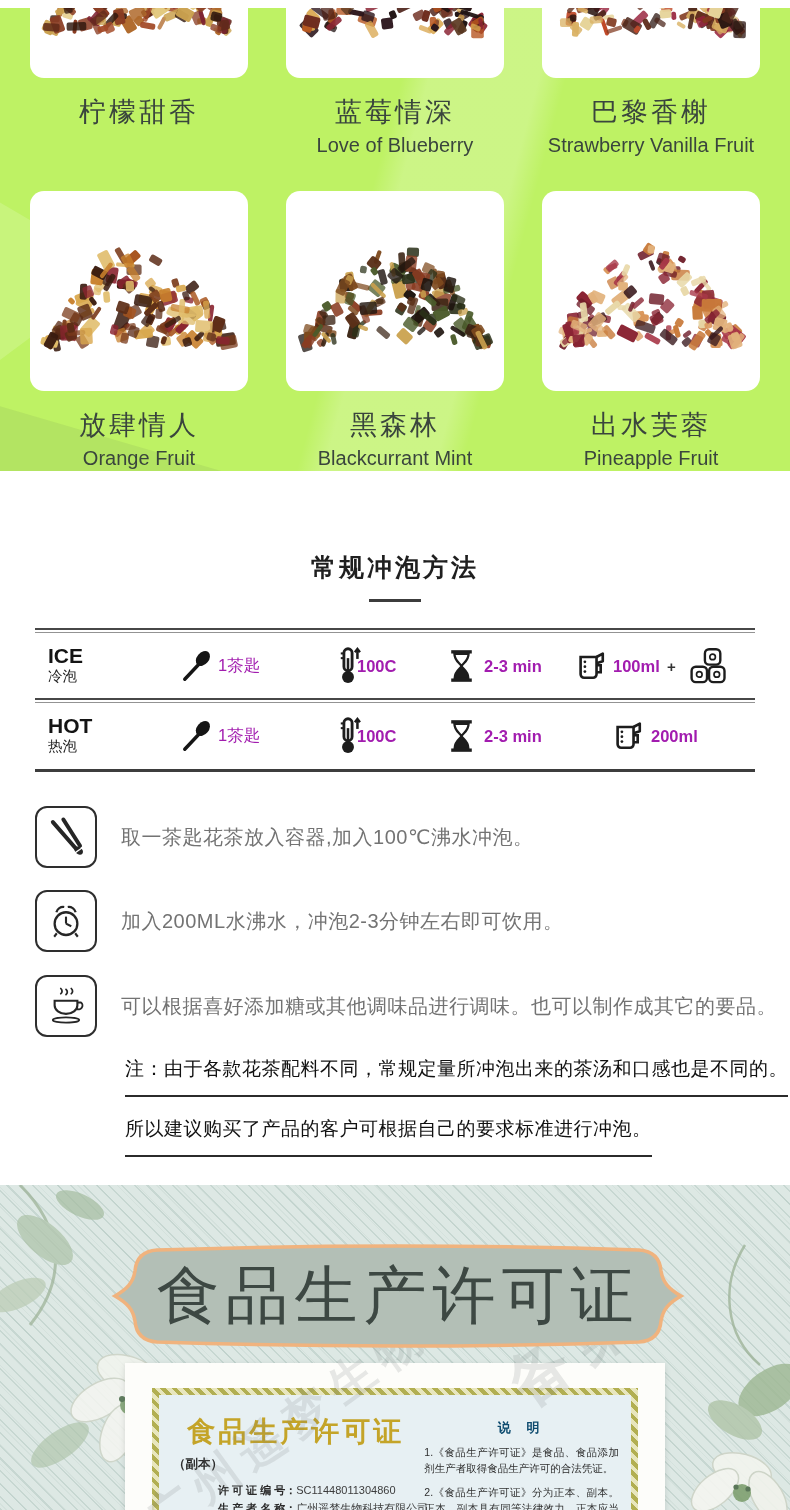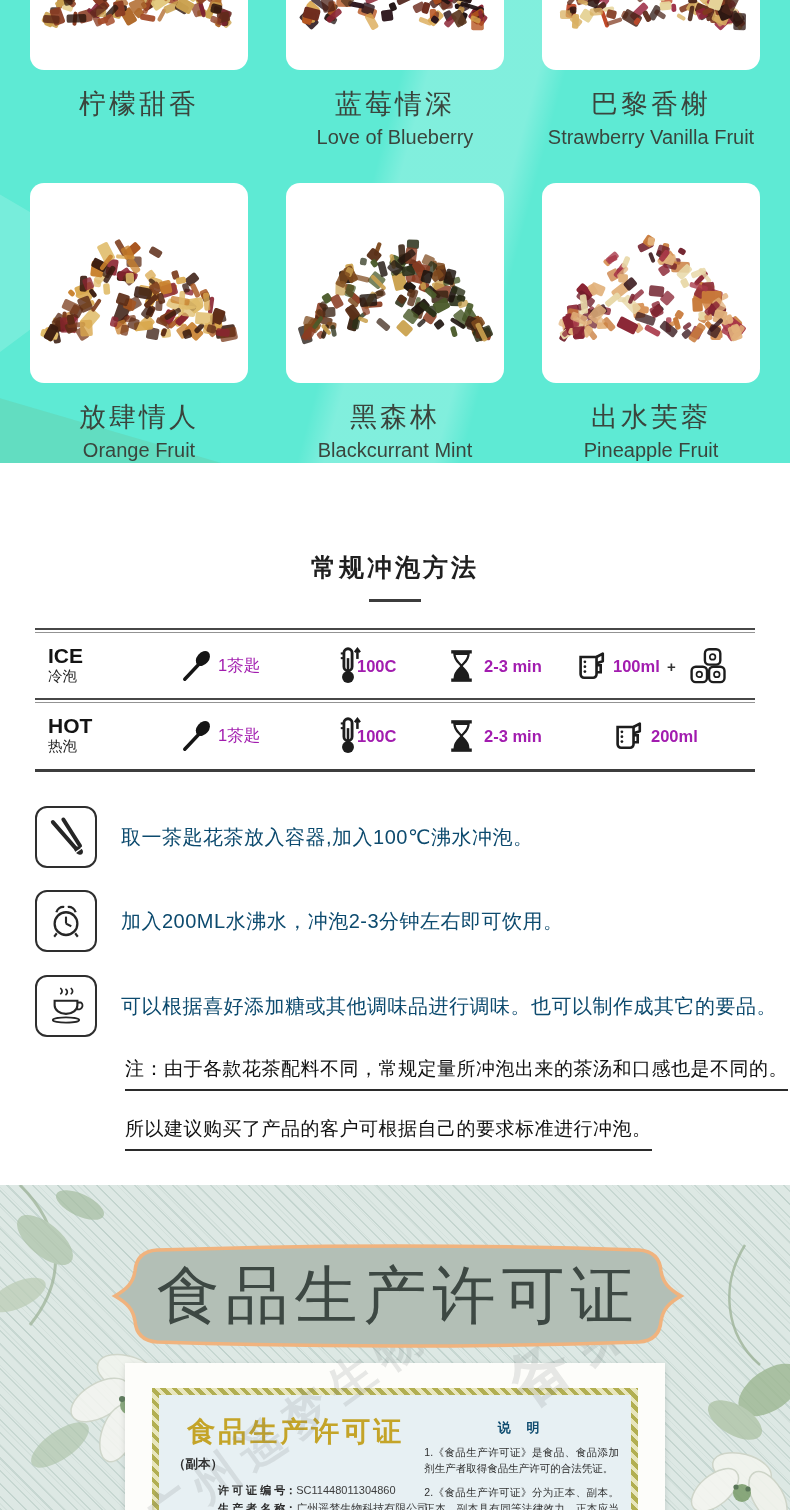--- a/index.html
+++ b/index.html
@@ -8,7 +8,7 @@
   .abs{position:absolute;}
 
   
-  .sec-flavors{top:0;left:0;width:790px;height:463px;background:#5eead4;overflow:hidden;}
+  .sec-flavors{top:8px;left:0;width:790px;height:463px;background:#bef264;overflow:hidden;}
   .sec-flavors .sheen1{inset:0;background:
       linear-gradient(105deg,transparent 46%,rgba(255,255,255,.22) 49%,rgba(255,255,255,.22) 61%,transparent 64%);}
   .sec-flavors .sheen2{inset:0;background:rgba(255,255,255,.16);

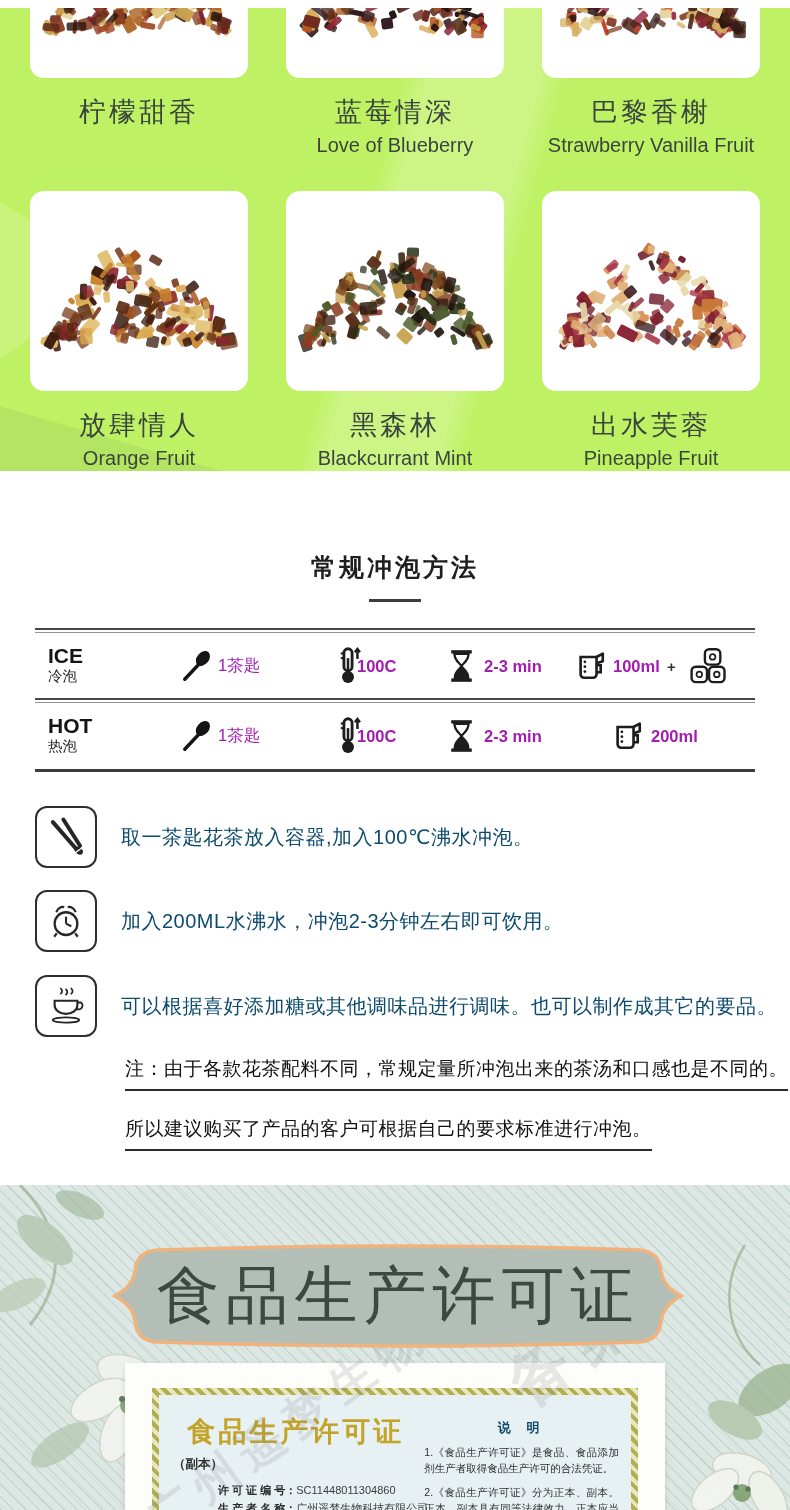--- a/index.html
+++ b/index.html
@@ -41,7 +41,7 @@
   .step{left:35px;right:15px;height:62px;}
   .step-box{width:58px;height:58px;border:2.5px solid #2e2e2e;border-radius:12px;
       display:flex;align-items:center;justify-content:center;}
-  .step-text{left:86px;top:50%;transform:translateY(-50%);font-size:20px;color:#0c4a6e;
+  .step-text{left:86px;top:50%;transform:translateY(-50%);font-size:20px;color:#737373;
       letter-spacing:.5px;white-space:nowrap;}
   .note-line{left:125px;font-size:19px;color:#111;letter-spacing:.5px;white-space:nowrap;}
   .note-line span{border-bottom:2px solid #2b2b2b;padding-bottom:10px;}

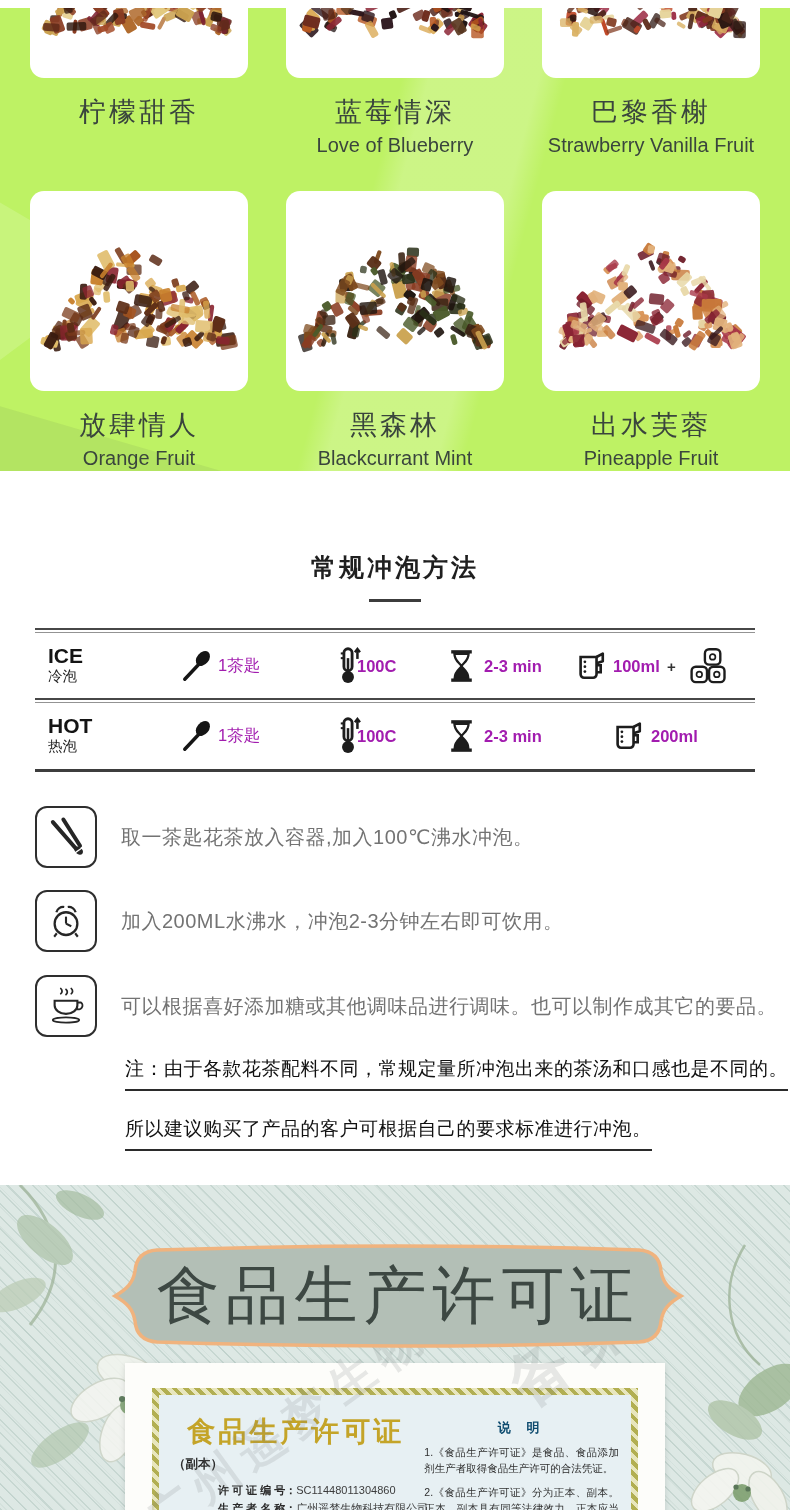--- a/index.html
+++ b/index.html
@@ -44,7 +44,7 @@
   .step-text{left:86px;top:50%;transform:translateY(-50%);font-size:20px;color:#737373;
       letter-spacing:.5px;white-space:nowrap;}
   .note-line{left:125px;font-size:19px;color:#111;letter-spacing:.5px;white-space:nowrap;}
-  .note-line span{border-bottom:2px solid #2b2b2b;padding-bottom:10px;}
+  .note-line span{border-bottom:2px solid #2b2b2b;padding-bottom:16px;}
 
   
   .sec-license{top:1185px;left:0;width:790px;height:325px;background:#dde8e4;overflow:hidden;padding-left:12px;}

